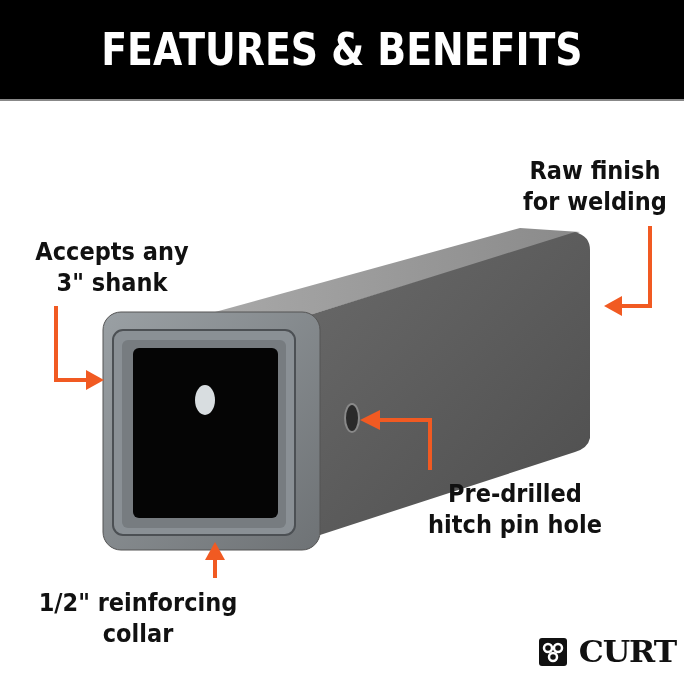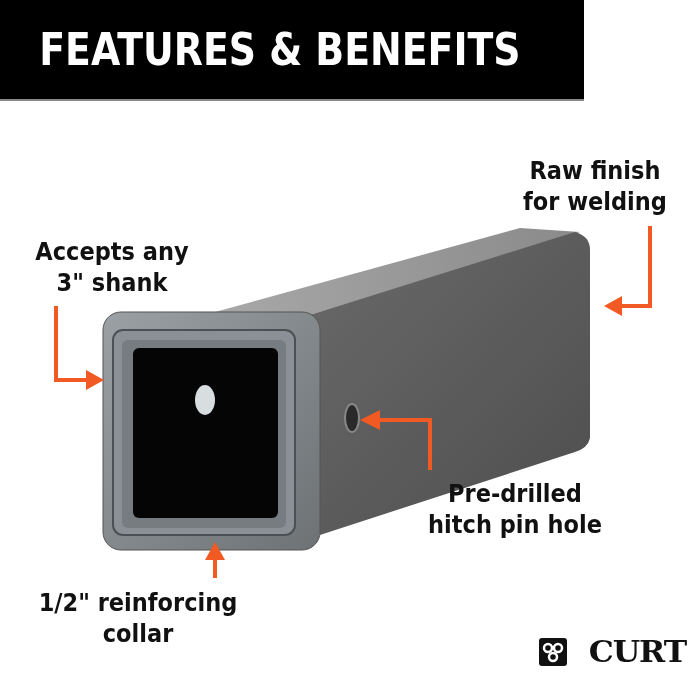--- a/index.html
+++ b/index.html
@@ -4,7 +4,7 @@
 <style>
   html, body { margin: 0; padding: 0; }
   body { width: 700px; height: 700px; background: #ffffff; position: relative; overflow: hidden; font-family: "DejaVu Sans", sans-serif; }
-  .header { position: absolute; left: 0; top: 0; width: 584px; height: 99px; background: #000; display: flex; align-items: center; border-bottom: 2px solid #888; }
+  .header { position: absolute; left: 0; top: 0; width: 684px; height: 99px; background: #000; display: flex; align-items: center; justify-content: center; border-bottom: 2px solid #888; }
   .header h1 { margin: 0; color: #fff; font-family: "DejaVu Sans", sans-serif; font-weight: bold; font-size: 44px; letter-spacing: 0px; transform: scaleX(0.86); }
   .label { position: absolute; color: #111; font-weight: bold; font-size: 25px; line-height: 31px; text-align: center; transform: scaleX(0.9); transform-origin: center; }
   svg.scene { position: absolute; left: 0; top: 0; }

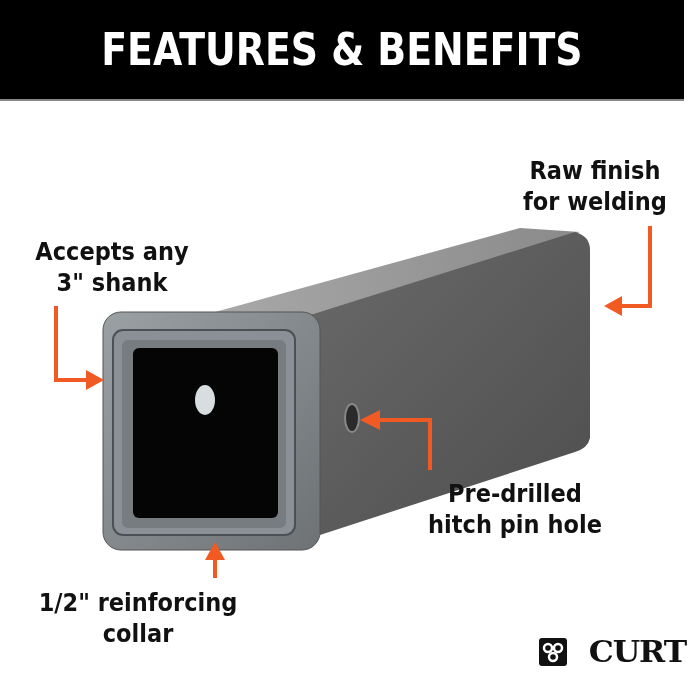--- a/index.html
+++ b/index.html
@@ -8,7 +8,7 @@
   .header h1 { margin: 0; color: #fff; font-family: "DejaVu Sans", sans-serif; font-weight: bold; font-size: 44px; letter-spacing: 0px; transform: scaleX(0.86); }
   .label { position: absolute; color: #111; font-weight: bold; font-size: 25px; line-height: 31px; text-align: center; transform: scaleX(0.9); transform-origin: center; }
   svg.scene { position: absolute; left: 0; top: 0; }
-  .logo { position: absolute; left: 539px; top: 634px; display: flex; align-items: center; gap: 24px; }
+  .logo { position: absolute; left: 539px; top: 634px; display: flex; align-items: center; gap: 14px; }
   .logo-text { font-family: "DejaVu Serif", serif; font-weight: bold; font-size: 30px; color: #111; letter-spacing: -1px; transform: scaleX(1.05); }
   .logo-mark { width: 28px; height: 28px; background: #111; border-radius: 3px; position: relative; }
 </style>

